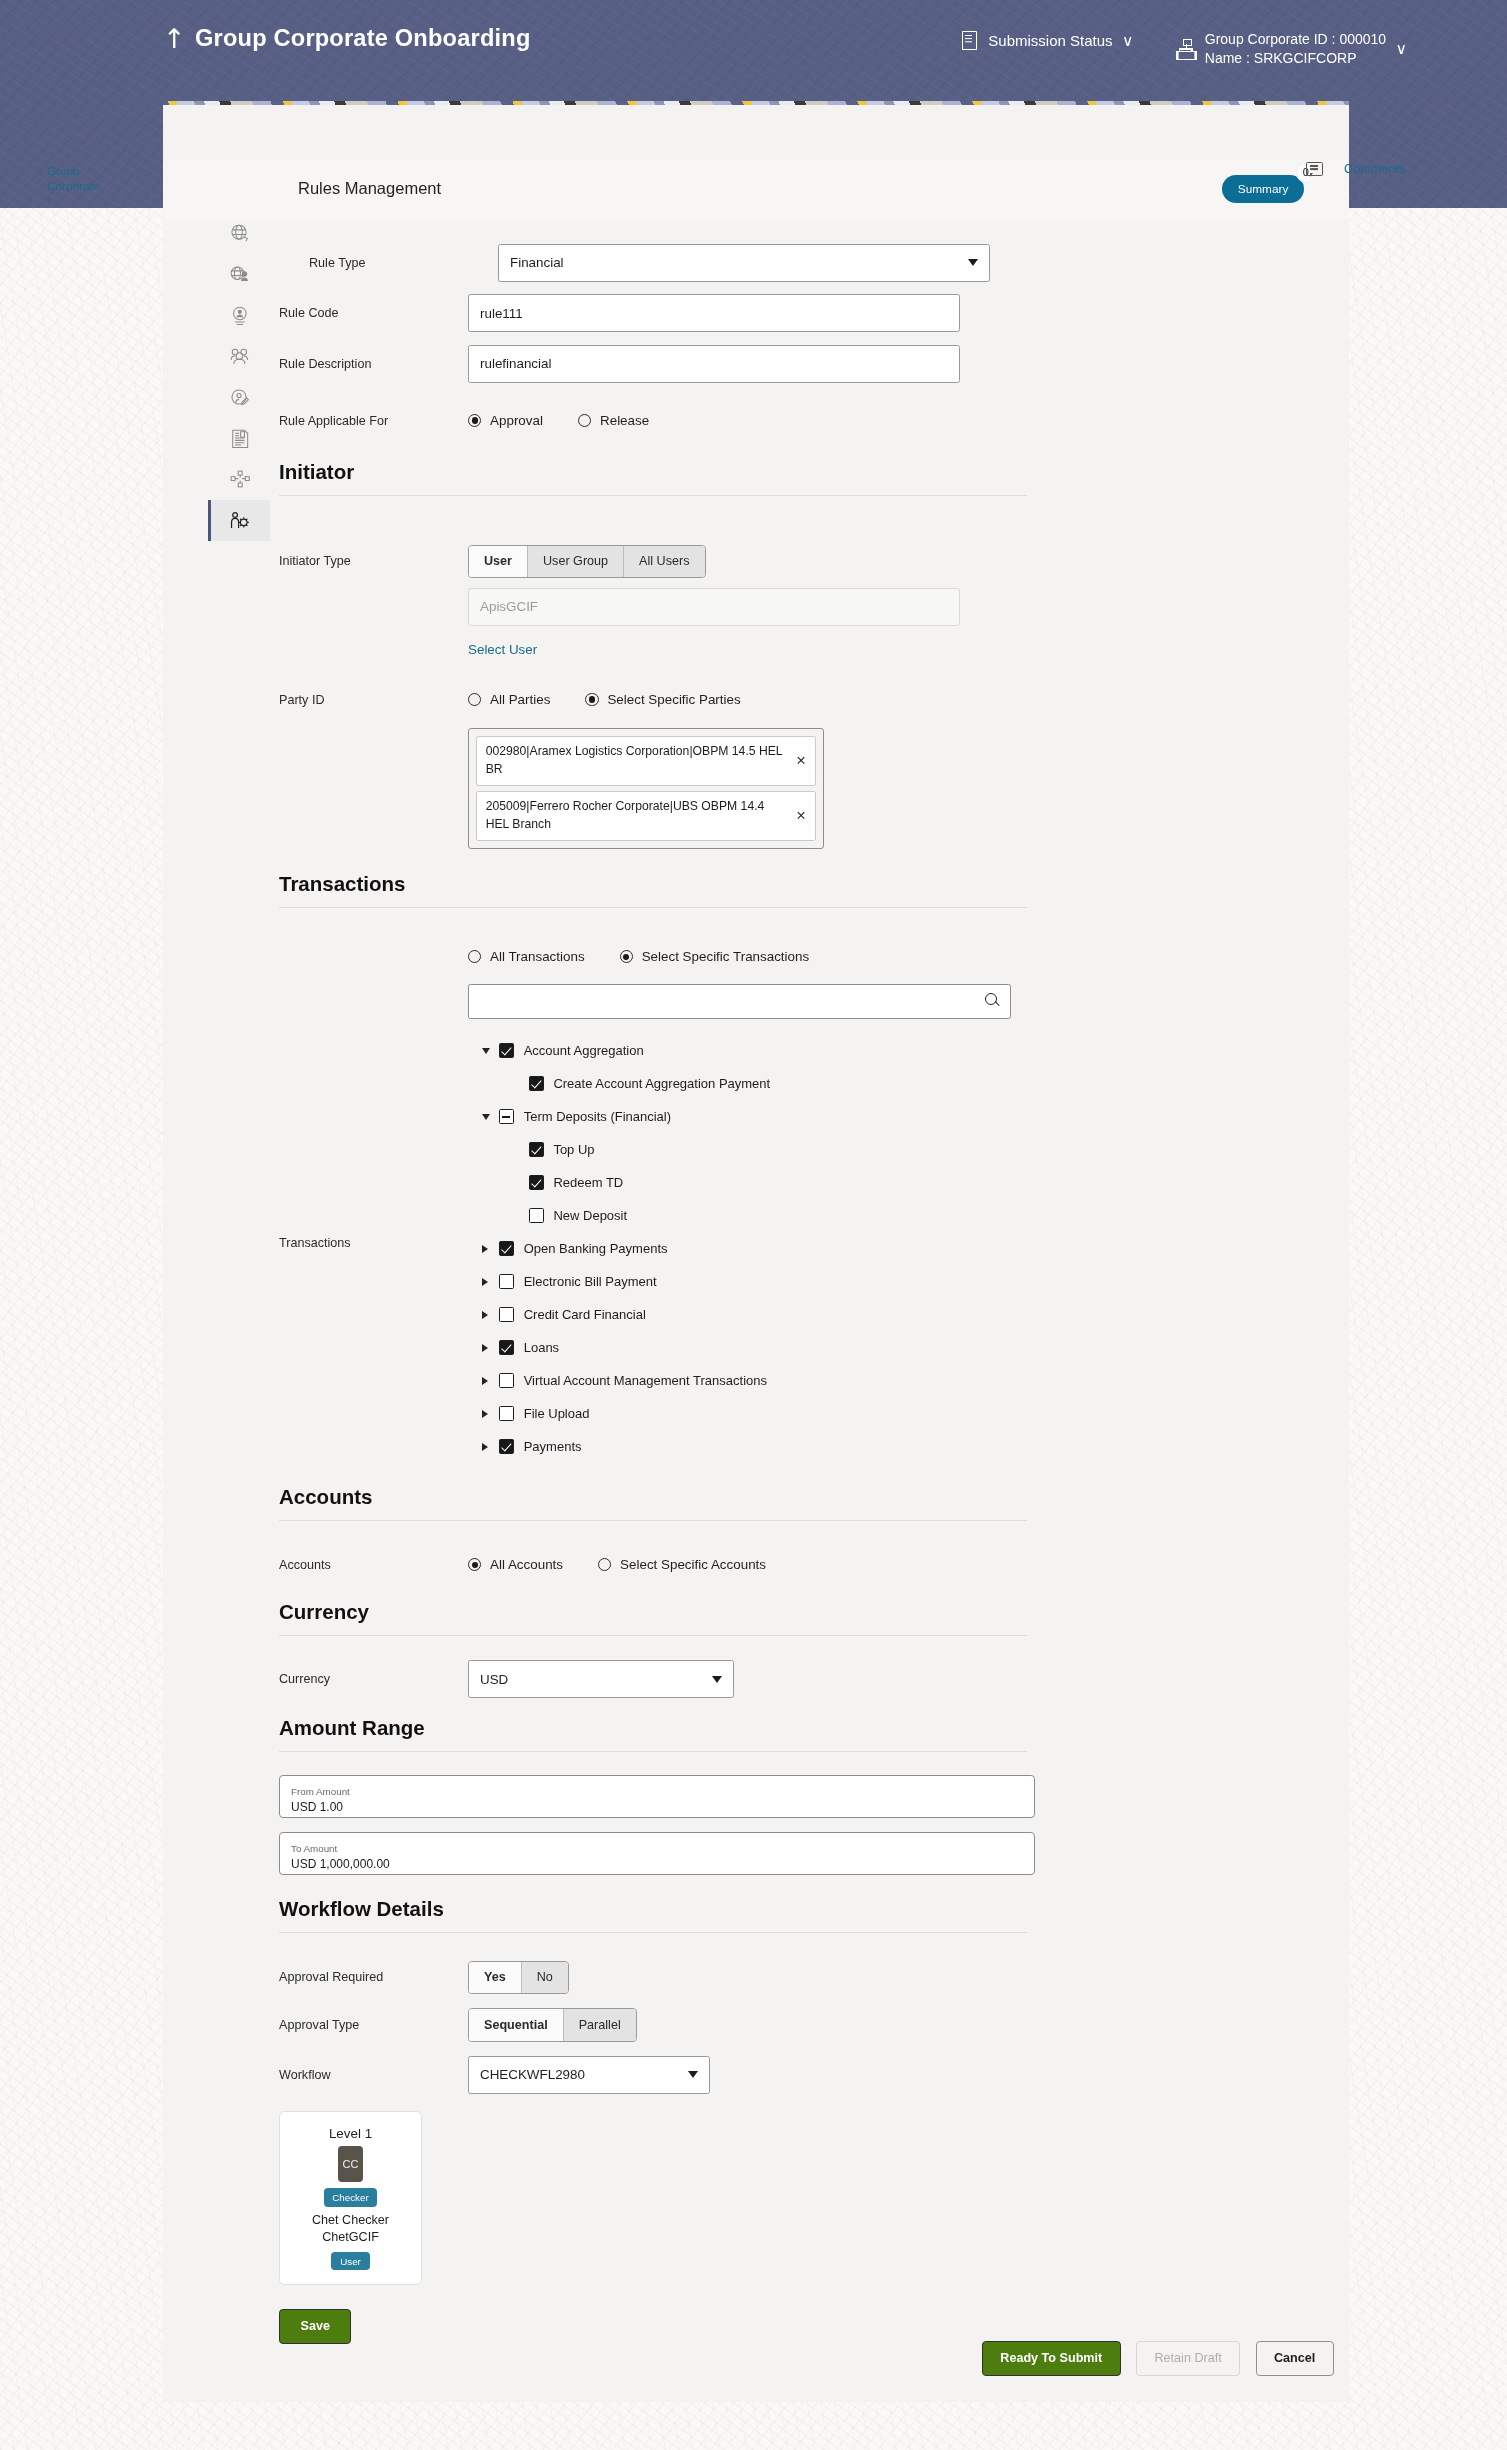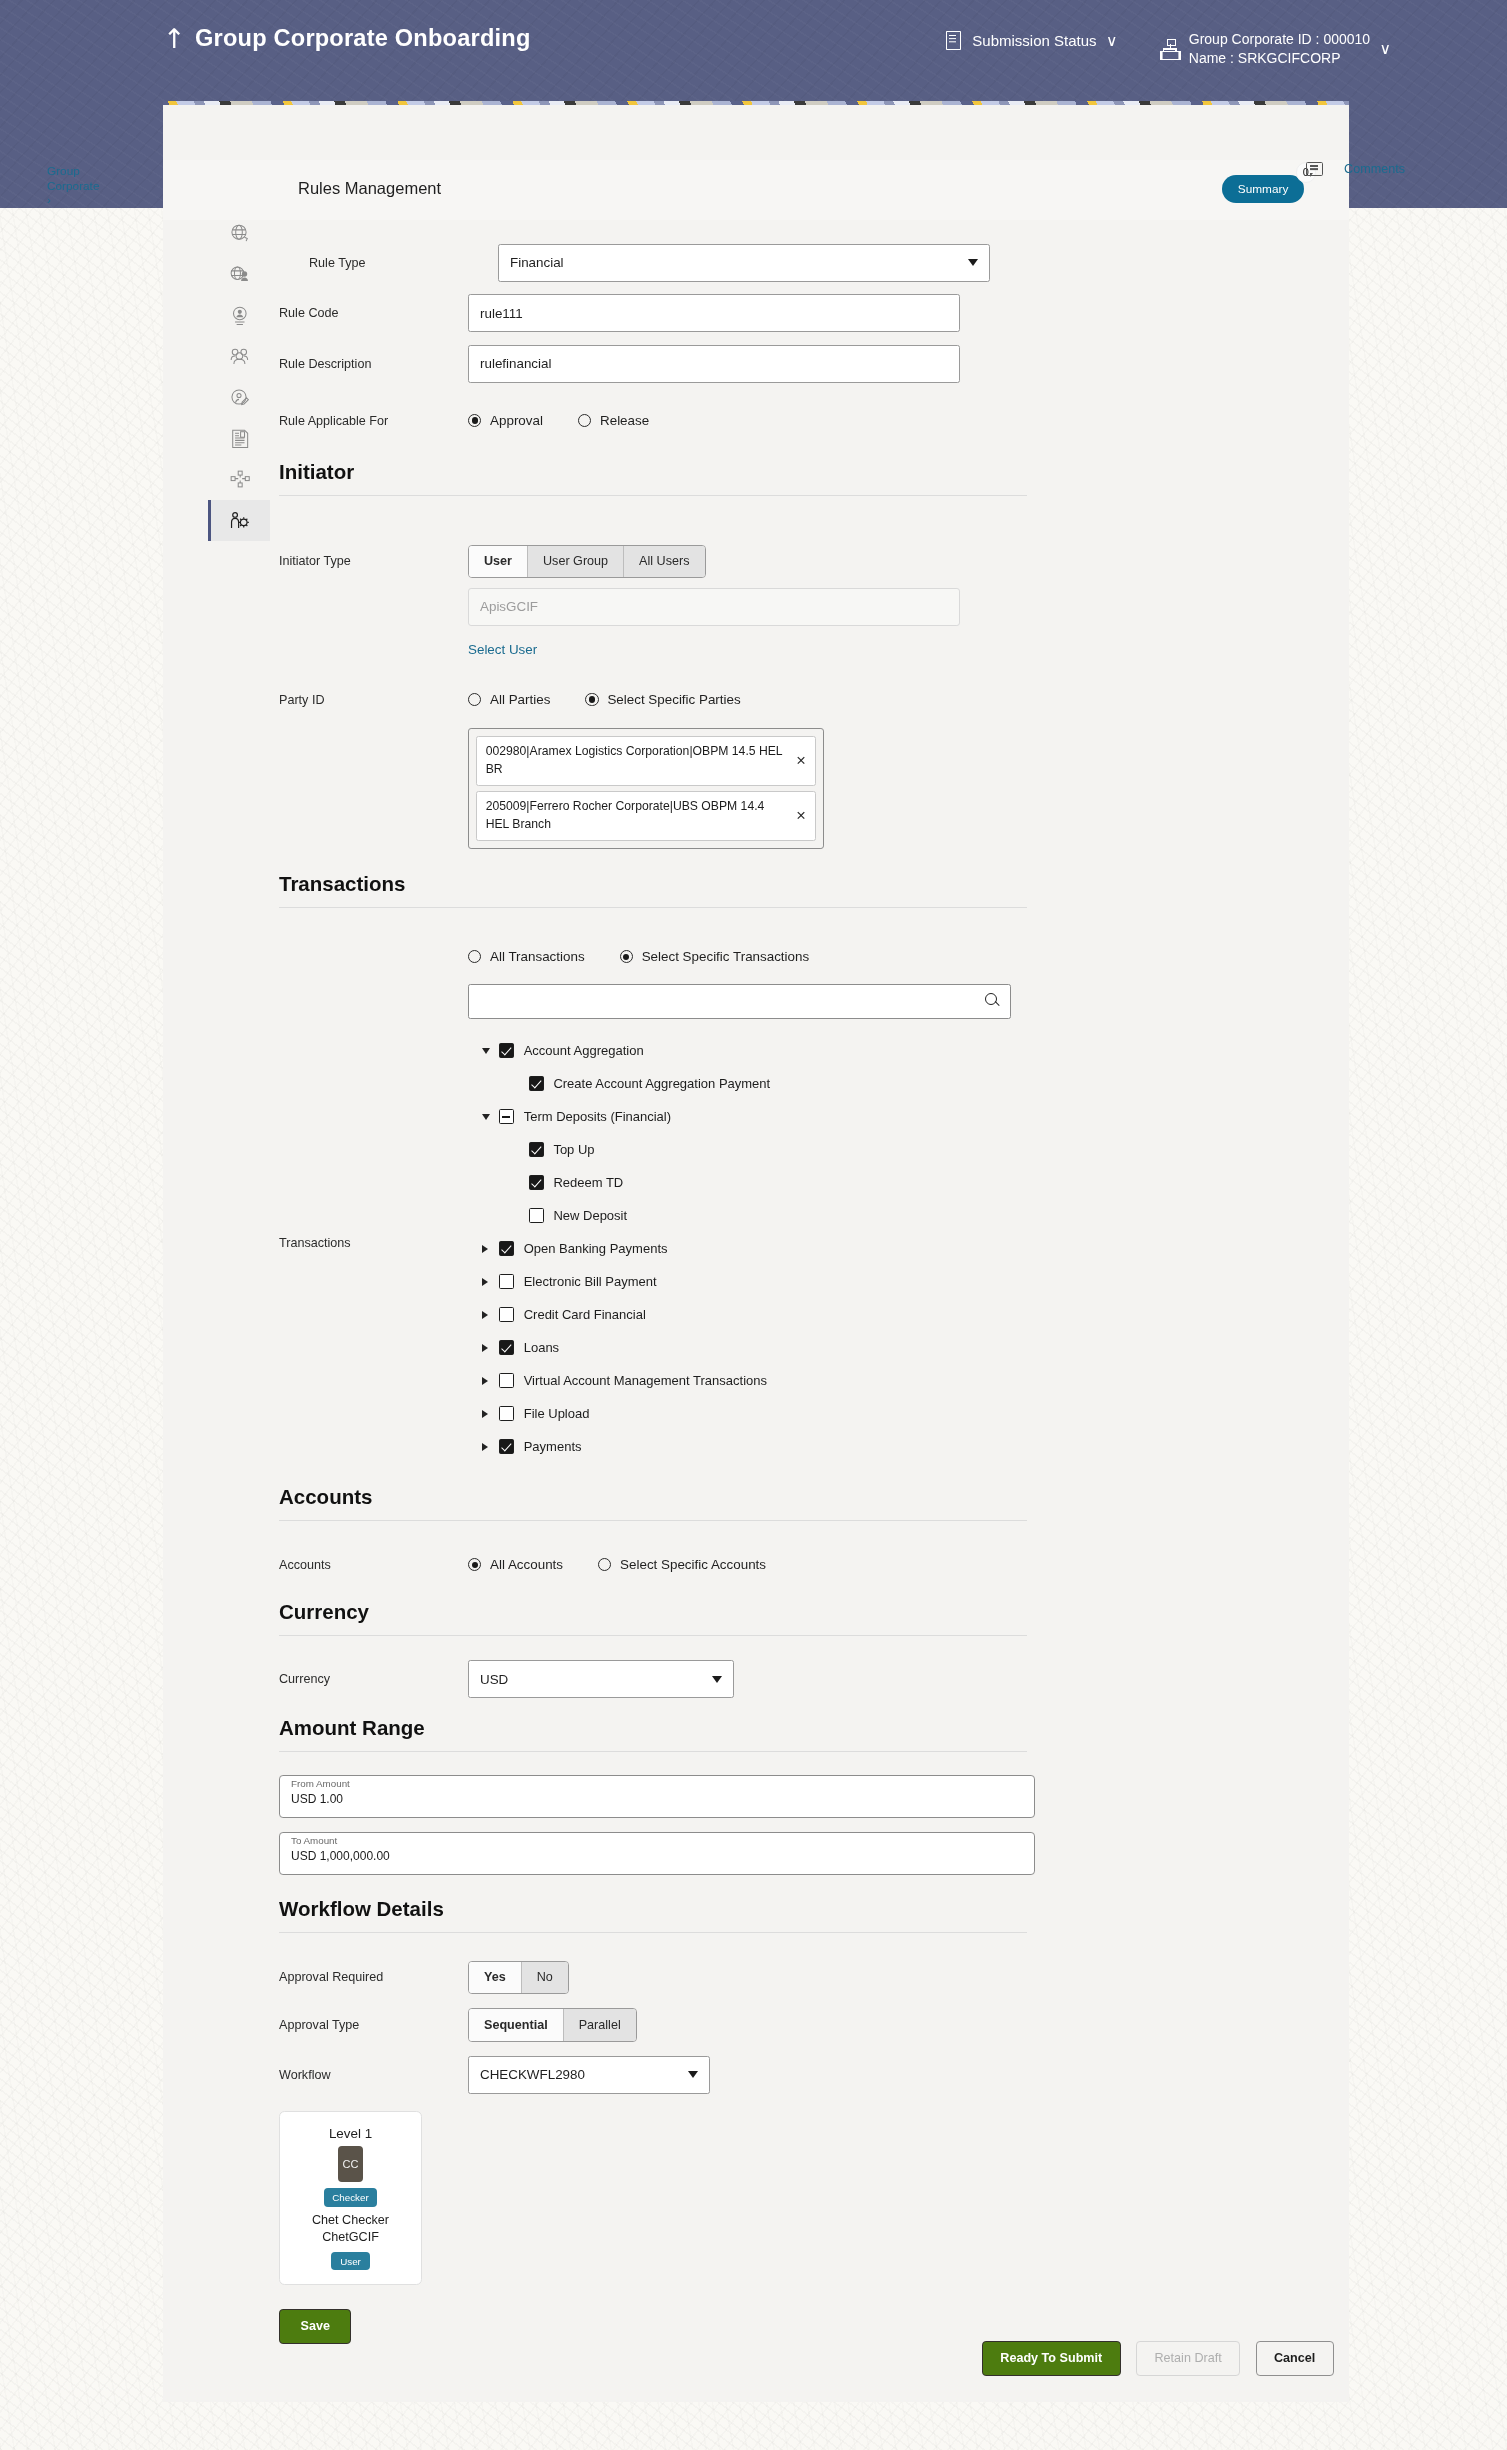--- a/index.html
+++ b/index.html
@@ -38,7 +38,7 @@
     position: absolute; left: 195px; top: 25px;
     color: #ffffff; font-size: 23.6px; font-weight: bold; letter-spacing: 0.2px;
   }
-  .hdr-right { position: absolute; right: 116px; top: 30px; display: flex; align-items: flex-start; gap: 43px; }
+  .hdr-right { position: absolute; right: 100px; top: 30px; display: flex; align-items: flex-start; gap: 43px; }
   .hdr-group { display: flex; align-items: center; gap: 9.4px; color: #ffffff; }
   .hdr-label { font-size: 15px; }
   .hdr-two { line-height: 1.35; font-size: 14px; }

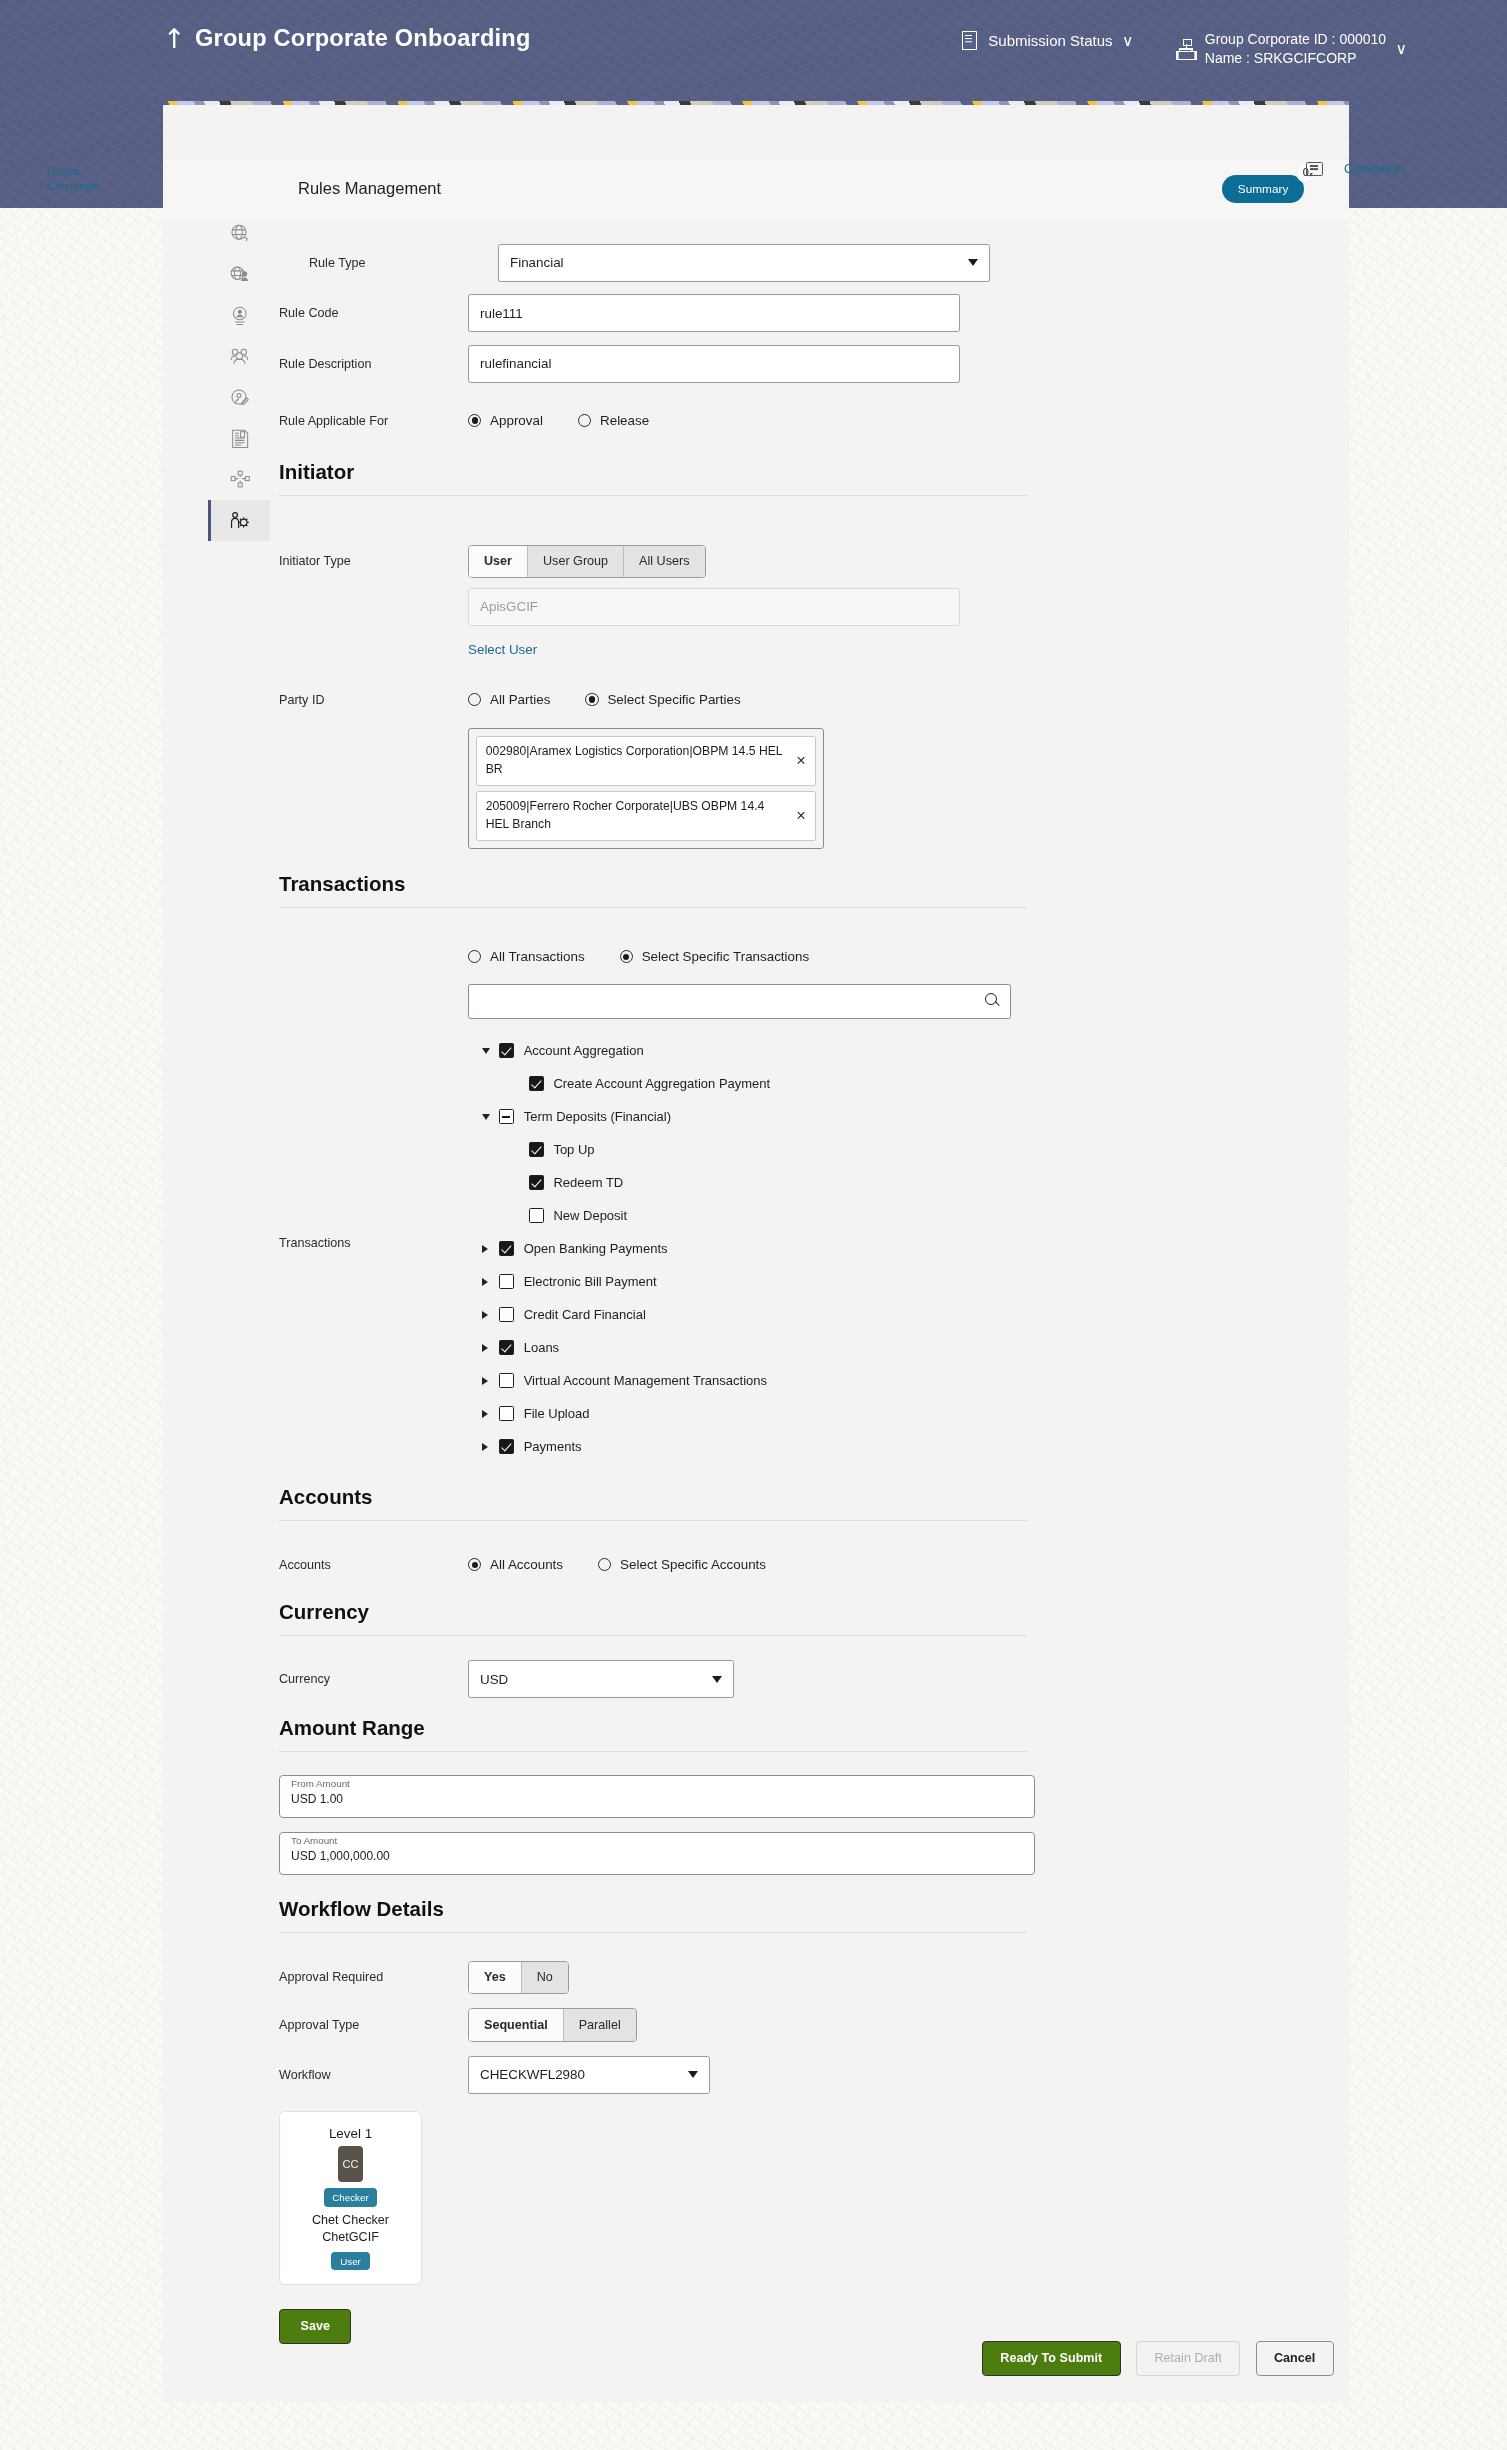--- a/index.html
+++ b/index.html
@@ -259,7 +259,7 @@
   .fl-input {
     width: 756px; height: 43px; background: #fff;
     border: 0.8px solid #8c8c8c; border-radius: 3.9px;
-    padding: 2px 11px 0 11px;
+    padding: 10px 11px 0 11px;
   }
   .fl-lbl { font-size: 9.8px; color: #6a6a6a; line-height: 1.3; }
   .fl-val { font-size: 12px; color: #1b1b1b; line-height: 1.35; }

